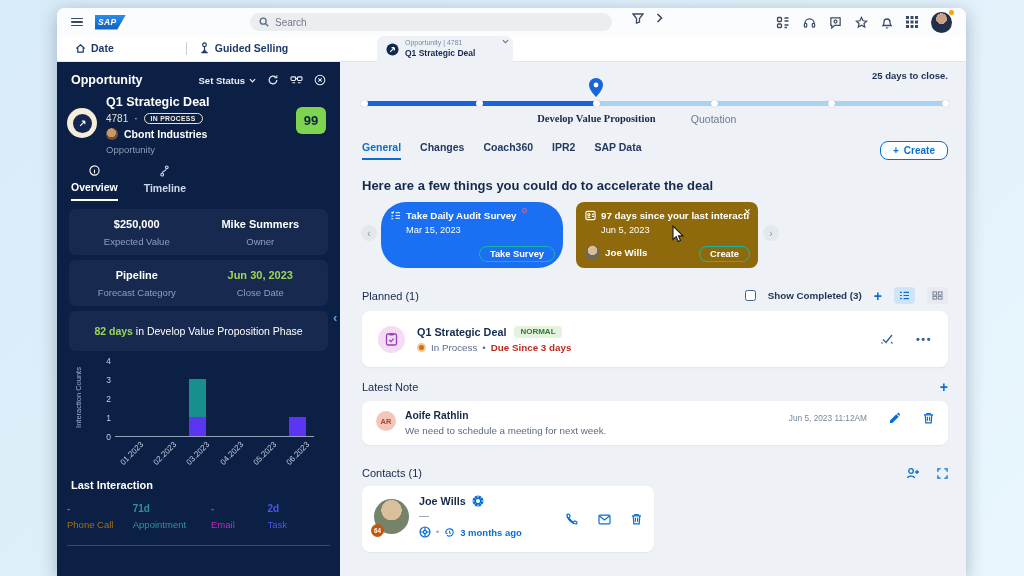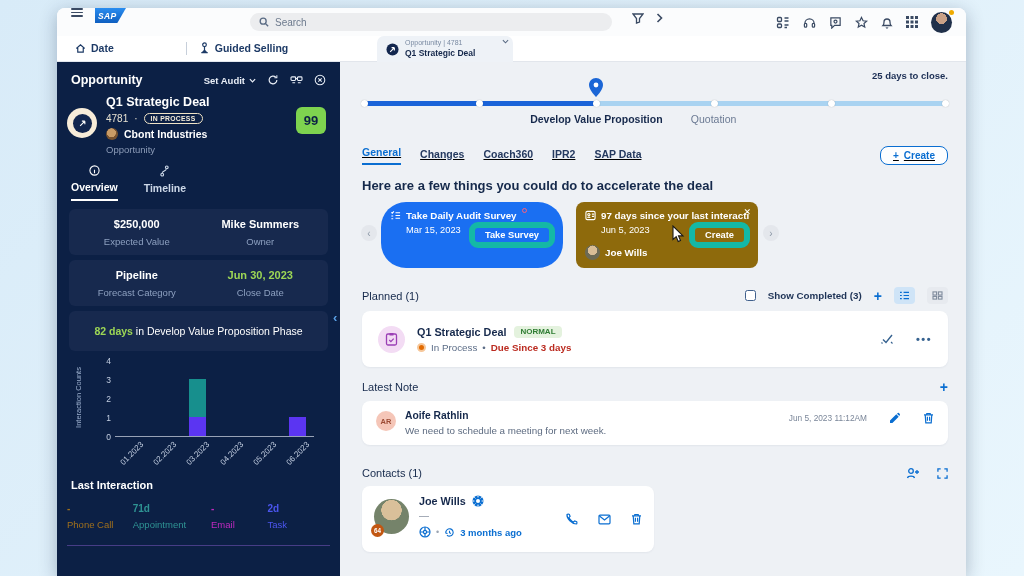--- a/index.html
+++ b/index.html
@@ -8,7 +8,7 @@
   .window { position:absolute; left:57px; top:8px; width:909px; height:568px; background:#fff; border-radius:8px 8px 0 0; box-shadow:0 4px 18px rgba(20,40,70,.30); overflow:hidden; }
 
   
-  .topbar { height:28px; background:#fbfcfd; display:flex; padding:0 14px; position:relative; color:#3a4a63; }
+  .topbar { height:28px; background:#fbfcfd; display:flex; align-items:center; padding:0 14px; position:relative; color:#3a4a63; }
   .hamburger { width:12px; display:flex; flex-direction:column; gap:2px; cursor:pointer; }
   .hamburger i { height:1.6px; background:#3a4a63; border-radius:1px; }
   .sap-logo { margin-left:12px; width:31px; height:15px; background:linear-gradient(180deg,#2a8df0,#0f5fc0); clip-path:polygon(0 0,100% 0,72% 100%,0 100%); color:#fff; font-size:8.5px; font-weight:bold; font-style:italic; display:flex; align-items:center; padding-left:3px; letter-spacing:.3px; }

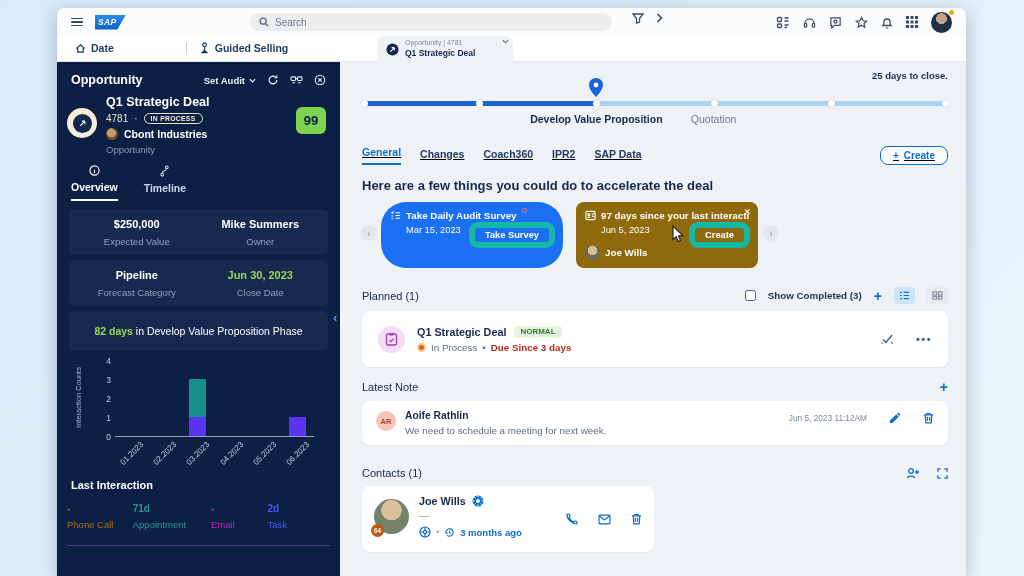--- a/index.html
+++ b/index.html
@@ -284,7 +284,7 @@
         <span class="sb-title">Opportunity</span>
         <span class="right">
           <span class="set-status">
-            <span>Set Audit</span>
+            <span>Set Status</span>
             <svg width="7" height="5" viewBox="0 0 8 5" fill="none" stroke="#e9eef7" stroke-width="1.4">
                   <path d="M1 1l3 3 3-3"></path>
                 </svg>

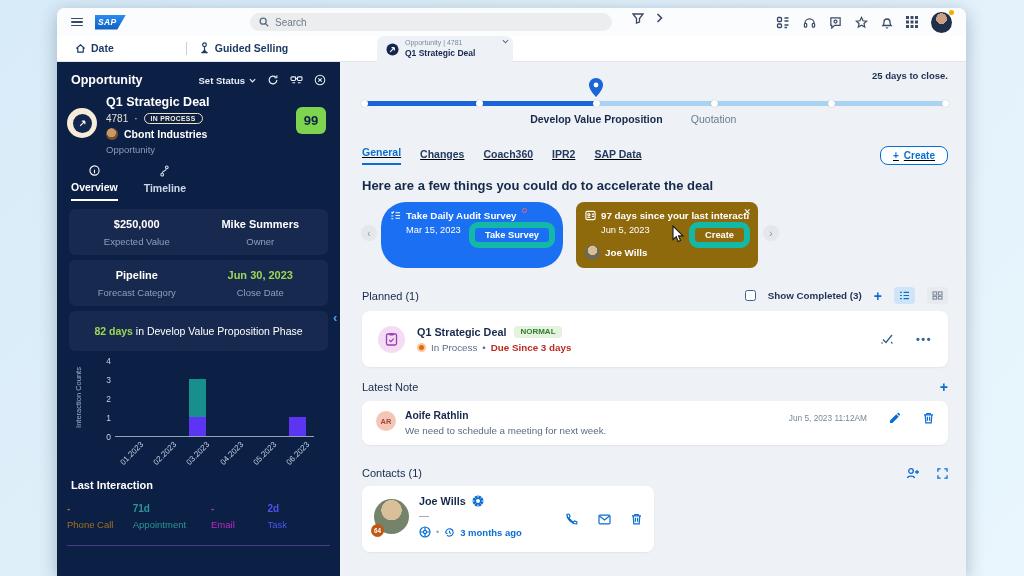--- a/index.html
+++ b/index.html
@@ -91,7 +91,7 @@
   .tl-dot { position:absolute; top:38px; width:7px; height:7px; border-radius:50%; background:#fff; box-shadow:0 0 1px rgba(0,0,0,.35); }
   .tl-pin { position:absolute; top:16px; transform:translateX(-50%); }
   .tl-label { position:absolute; top:51px; transform:translateX(-50%); font-size:10.5px; white-space:nowrap; }
-  .tl-label.cur { font-weight:bold; color:#16294c; }
+  .tl-label.cur { font-weight:bold; color:#16294c;font-family:Liberation Serif, serif; }
   .tl-label.next { color:#6b7a93; }
   .tabrow { display:flex; align-items:flex-end; gap:19px; height:24px;text-decoration:underline; }
   .m-tab { font-size:10.5px; font-weight:bold; color:#24395f; padding-bottom:5px; cursor:pointer; }

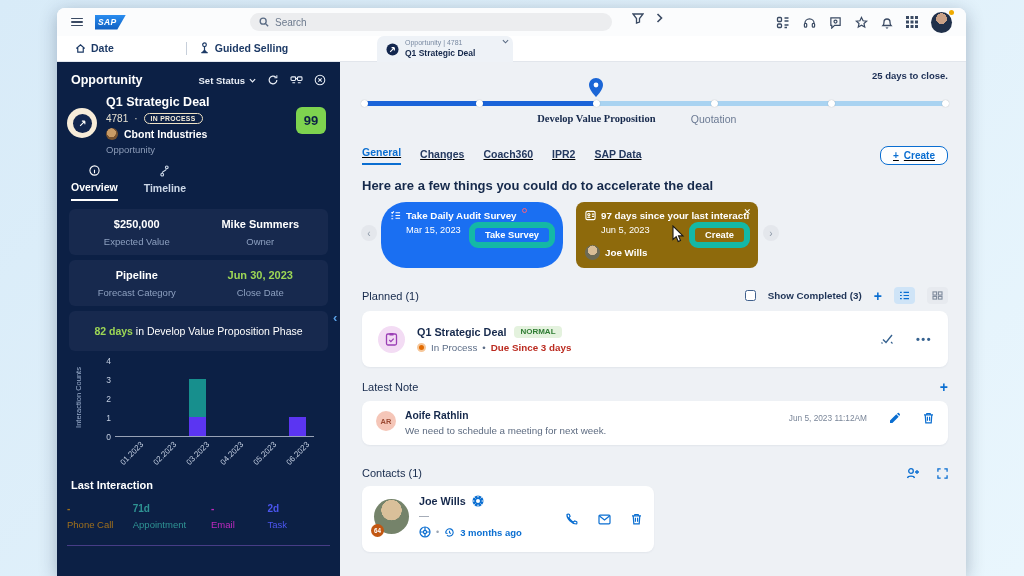--- a/index.html
+++ b/index.html
@@ -93,7 +93,7 @@
   .tl-label { position:absolute; top:51px; transform:translateX(-50%); font-size:10.5px; white-space:nowrap; }
   .tl-label.cur { font-weight:bold; color:#16294c;font-family:Liberation Serif, serif; }
   .tl-label.next { color:#6b7a93; }
-  .tabrow { display:flex; align-items:flex-end; gap:19px; height:24px;text-decoration:underline; }
+  .tabrow { display:flex; align-items:flex-start; gap:19px; height:24px; }
   .m-tab { font-size:10.5px; font-weight:bold; color:#24395f; padding-bottom:5px; cursor:pointer; }
   .m-tab.active { color:#0a6ed1; border-bottom:2.5px solid #0a6ed1; }
   .create-btn { margin-left:auto; border:1px solid #0a6ed1; color:#0a6ed1; background:#fdfeff; border-radius:8px; font-size:10px; font-weight:bold; padding:3px 12px; display:flex; align-items:center; gap:5px; cursor:pointer; }

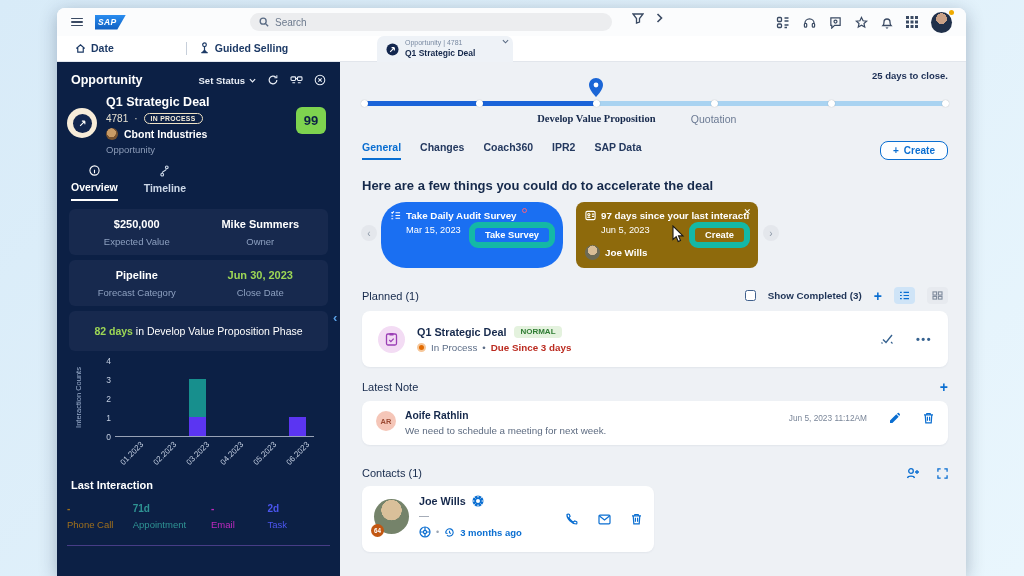--- a/index.html
+++ b/index.html
@@ -107,7 +107,7 @@
   .acc-title { font-size:9.8px; font-weight:bold; line-height:1.2; white-space:nowrap; overflow:hidden; }
   .acc-dot { width:5px; height:5px; border-radius:50%; border:1.4px solid #ff5f76; flex:none; margin-top:-2px; }
   .acc-date { font-size:9.3px; margin:3px 0 0 16px; }
-  .acc-btn { position:absolute; right:8px; bottom:20px; border:6px solid #14b8a6; border-radius:9px; font-size:9.3px; font-weight:bold; padding:2px 10px; cursor:pointer; background:transparent; color:#fff; }
+  .acc-btn { position:absolute; right:8px; bottom:6px; border:1px solid #14b8a6; border-radius:9px; font-size:9.3px; font-weight:bold; padding:2px 10px; cursor:pointer; background:transparent; color:#fff; }
   .acc-close { position:absolute; right:7px; top:5px; font-size:9px; cursor:pointer; }
   .acc-person { position:absolute; left:9px; bottom:8px; display:flex; align-items:center; gap:5px; font-size:9.8px; font-weight:bold; }
   .acc-pavatar { width:15px; height:15px; border-radius:50%; background:radial-gradient(circle at 50% 35%,#d9bd96 0 38%,#6c6a55 39%); }

